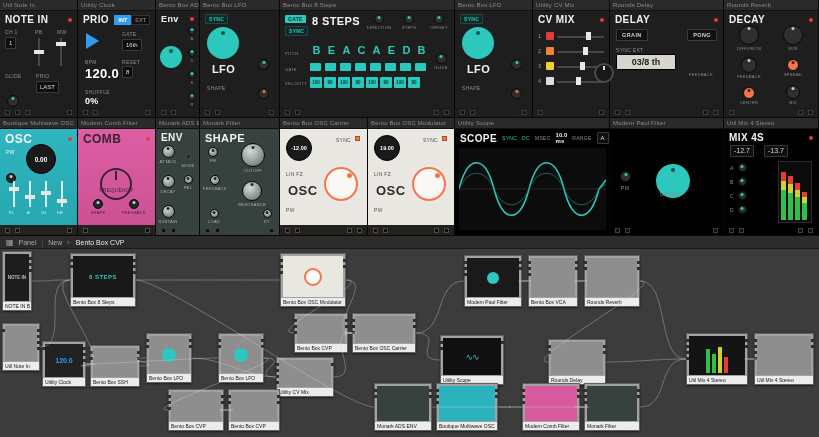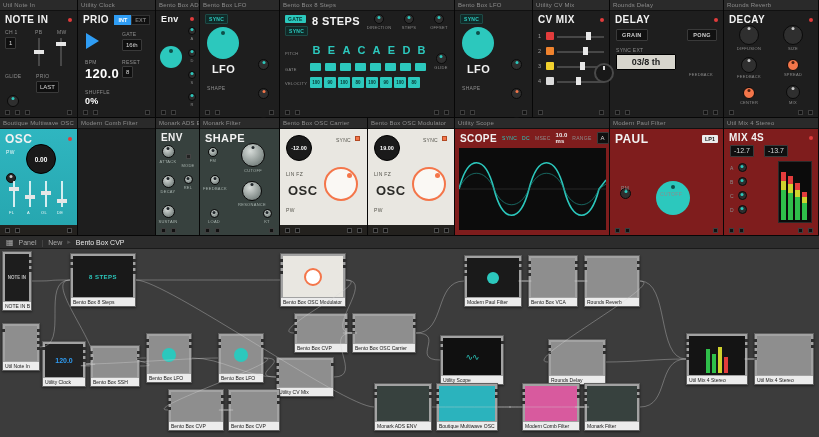--- a/index.html
+++ b/index.html
@@ -463,6 +463,27 @@
 
   <div class="module" style="width:78px">
     <div class="mhead">Modern Comb Filter</div>
+    <div class="mbody mw-pink">
+      <div class="hrow">
+          <b class="title" style="font-size:12px;color:#3a2133">COMB</b>
+          <i class="reddot"></i>
+        </div>
+      <div class="ring combring abs" style="left:22px;top:22px;width:32px;height:32px"></div>
+      <span class="t abs" style="left:0;right:0;top:58px;text-align:center">FREQUENCY</span>
+      <div class="kgrp" style="left:6px;top:70px;width:28px">
+          <div class="kn kdark" style="width:10px;height:10px"></div>
+          <span class="t">SHAPE</span>
+        </div>
+      <div class="kgrp" style="right:6px;top:70px;width:30px">
+          <div class="kn kdark" style="width:10px;height:10px"></div>
+          <span class="t">FEEDBACK</span>
+        </div>
+      <div class="botstrip">
+          <i></i>
+          <span style="flex:1"></span>
+          <i></i>
+        </div>
+    </div>
   </div>
 
   <div class="module" style="width:44px">

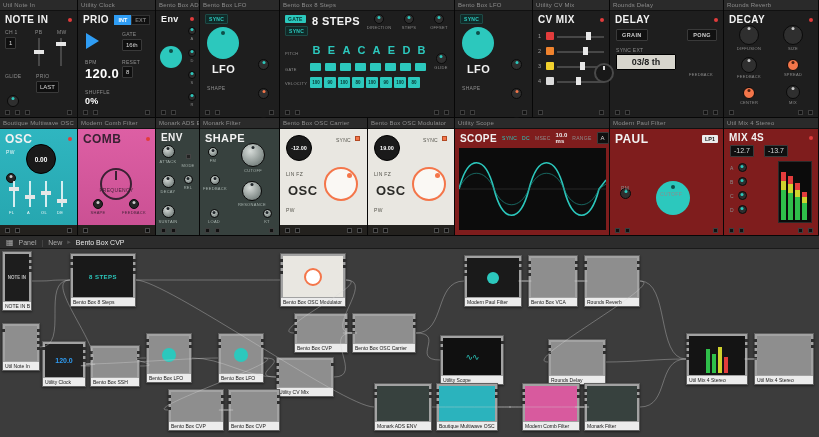--- a/index.html
+++ b/index.html
@@ -78,7 +78,7 @@
 .mbody.mw-pink{background:linear-gradient(180deg,#dd5fa4,#c94f92)}
 .mbody.mw-monark{background:#37413e}
 .mbody.mw-white{background:#e9e7e1}
-.mbody.mw-dark{background:#7f1d1d}
+.mbody.mw-dark{background:#000000}
 .mw-monark .t{color:#a7b3ae}
 .mw-pink .t{color:#47243a}
 .botstrip{position:absolute;left:0;right:0;bottom:0;height:10px;background:#23211e;display:flex;align-items:center;gap:5px;padding:0 5px}

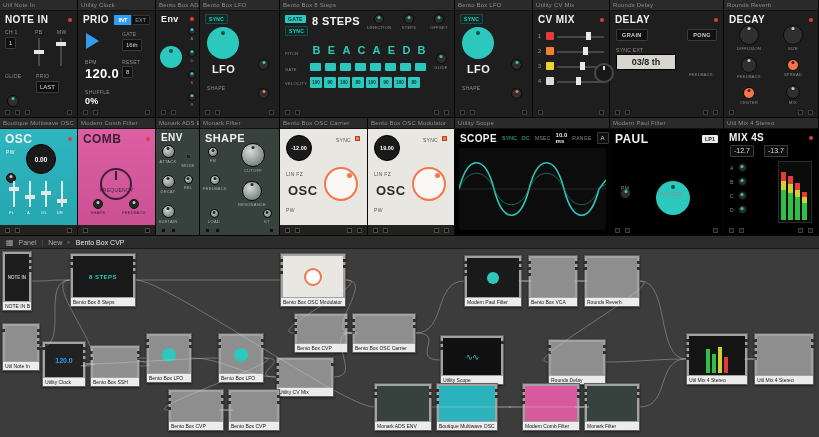--- a/index.html
+++ b/index.html
@@ -622,10 +622,6 @@
   <div class="module" style="width:114px">
     <div class="mhead">Modern Paul Filter</div>
     <div class="mbody mw-dark">
-      <div class="hrow">
-          <b class="title" style="font-size:12px">PAUL</b>
-        <span style="margin-left:auto;background:#ececec;color:#1a1a1a;font-size:5.5px;font-weight:bold;padding:1px 3px;border-radius:1px">LP1</span>
-        </div>
       <div class="kn kd abs" style="left:10px;top:42px;width:11px;height:11px"></div>
       <span class="t abs" style="left:11px;top:56px">PM</span>
       <div class="tealball abs" style="left:46px;top:24px;width:34px;height:34px"></div>

